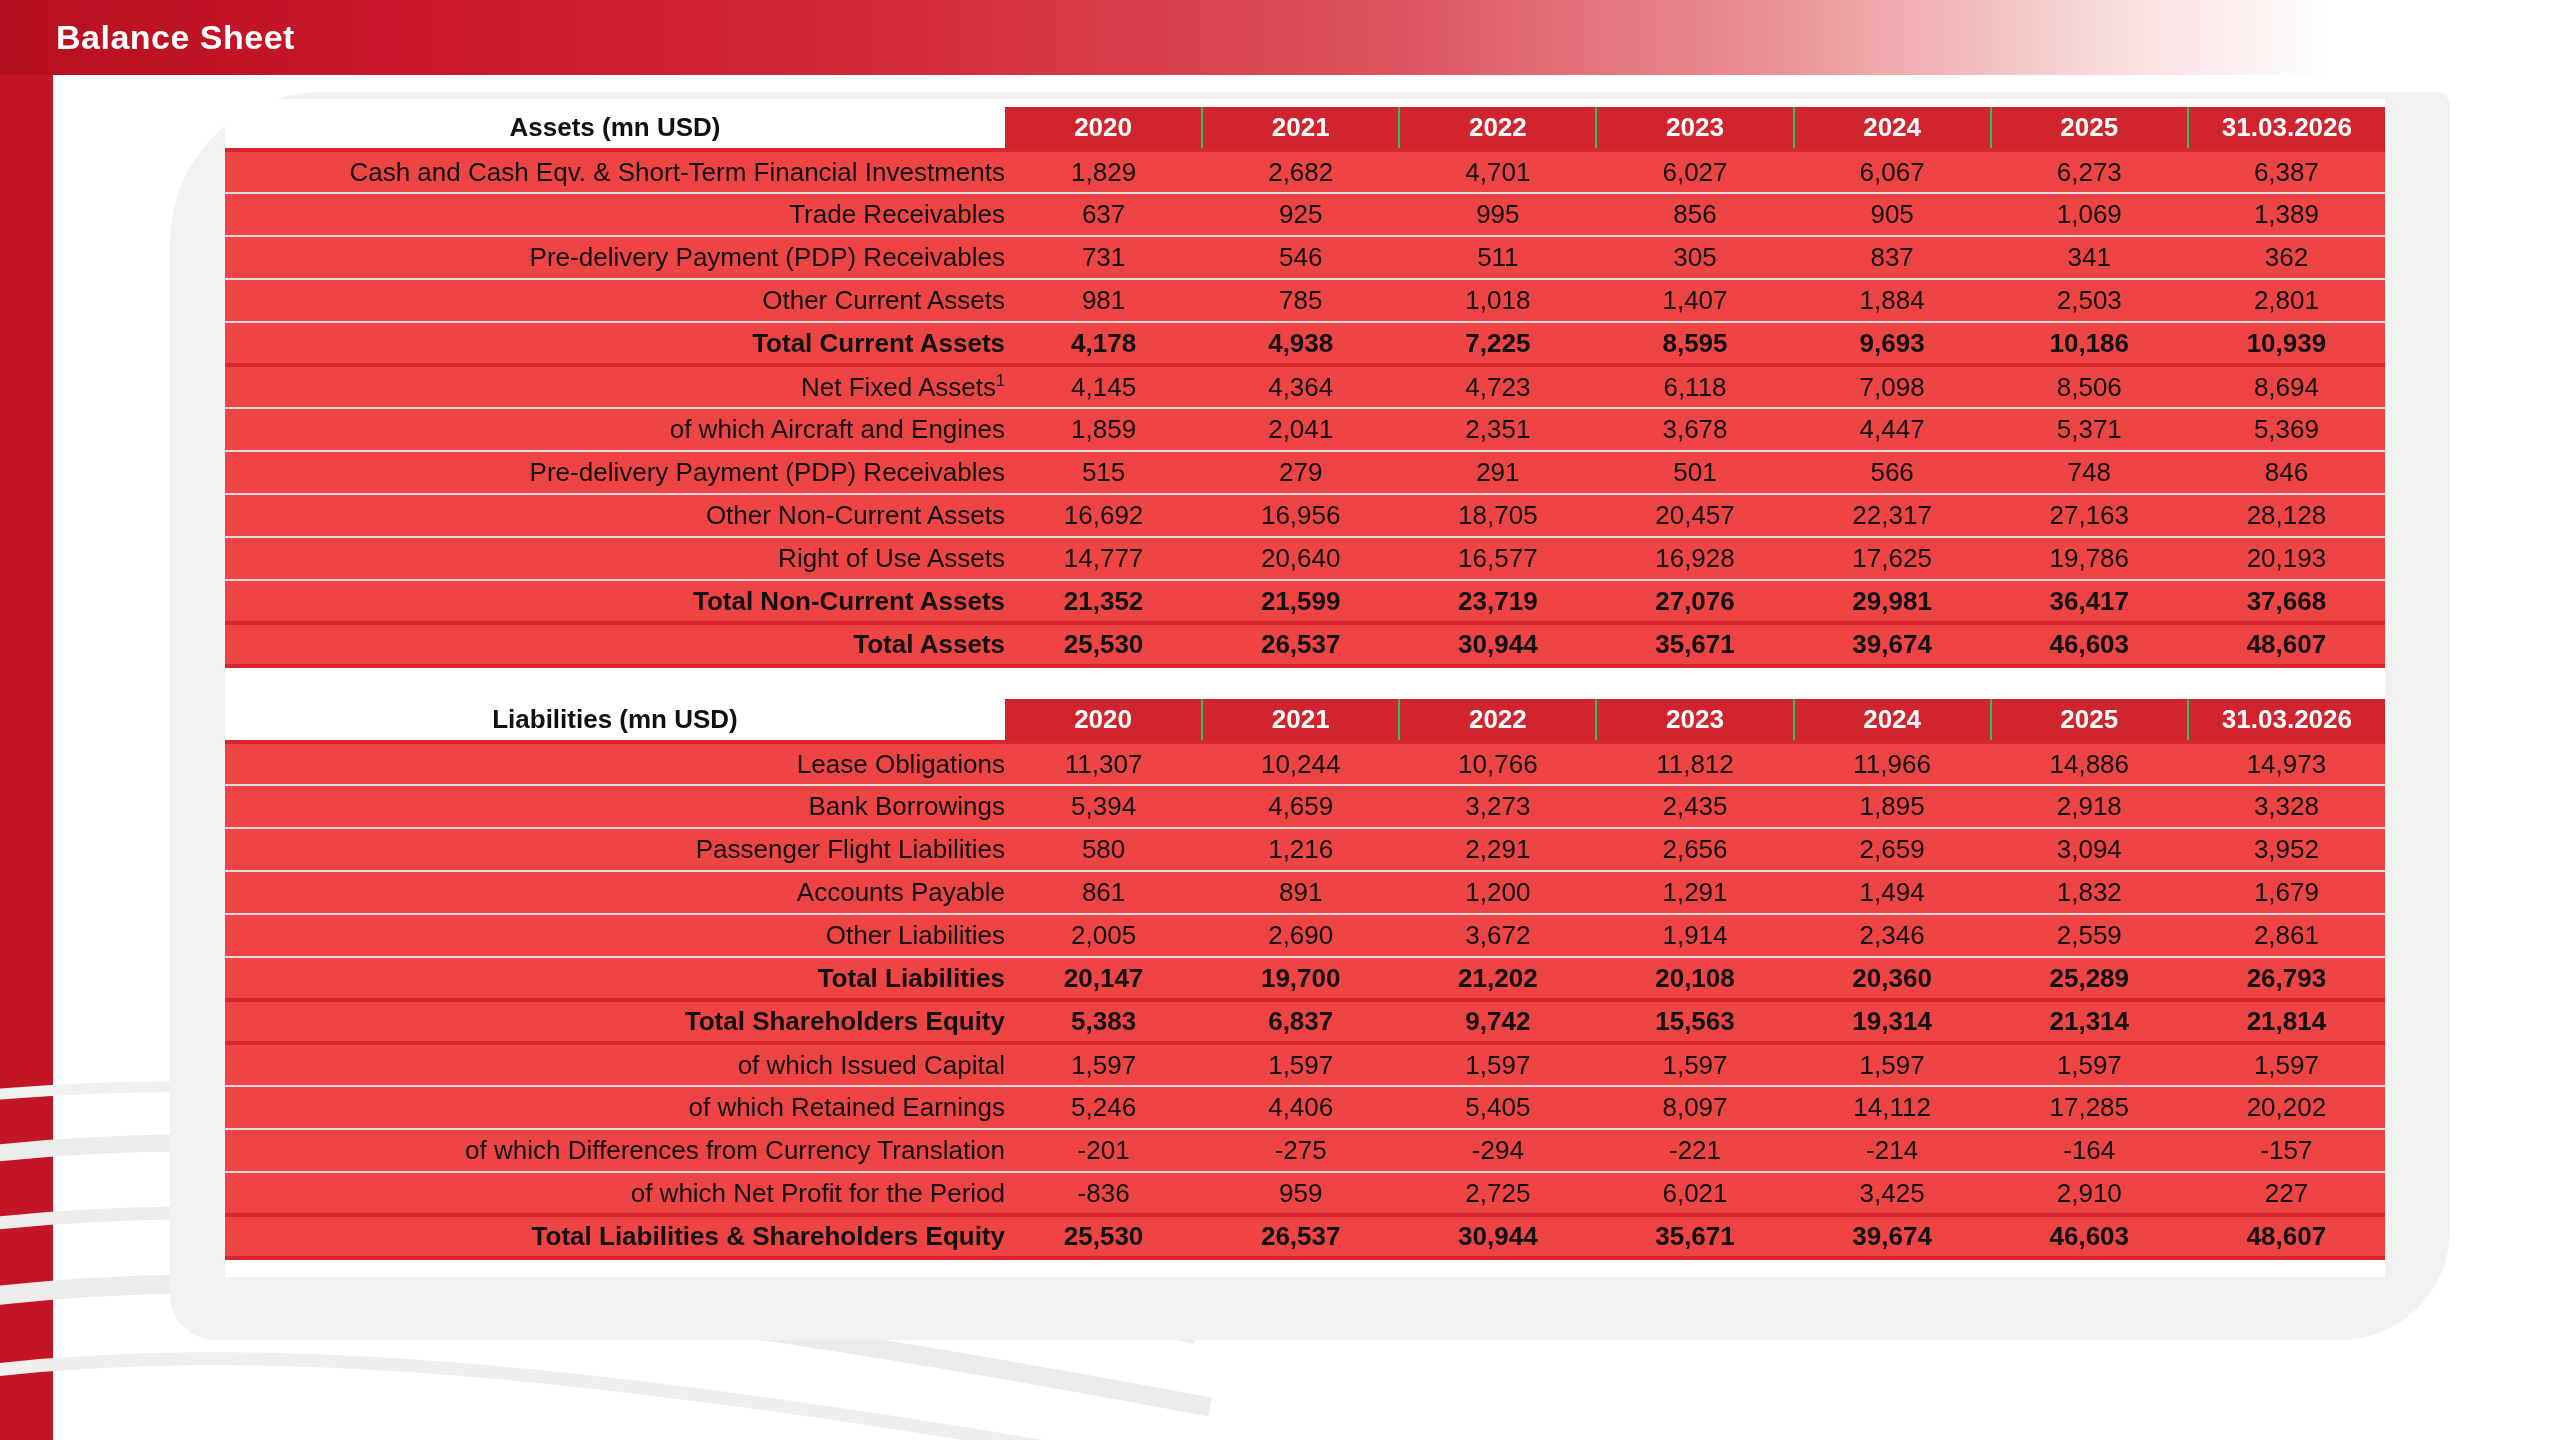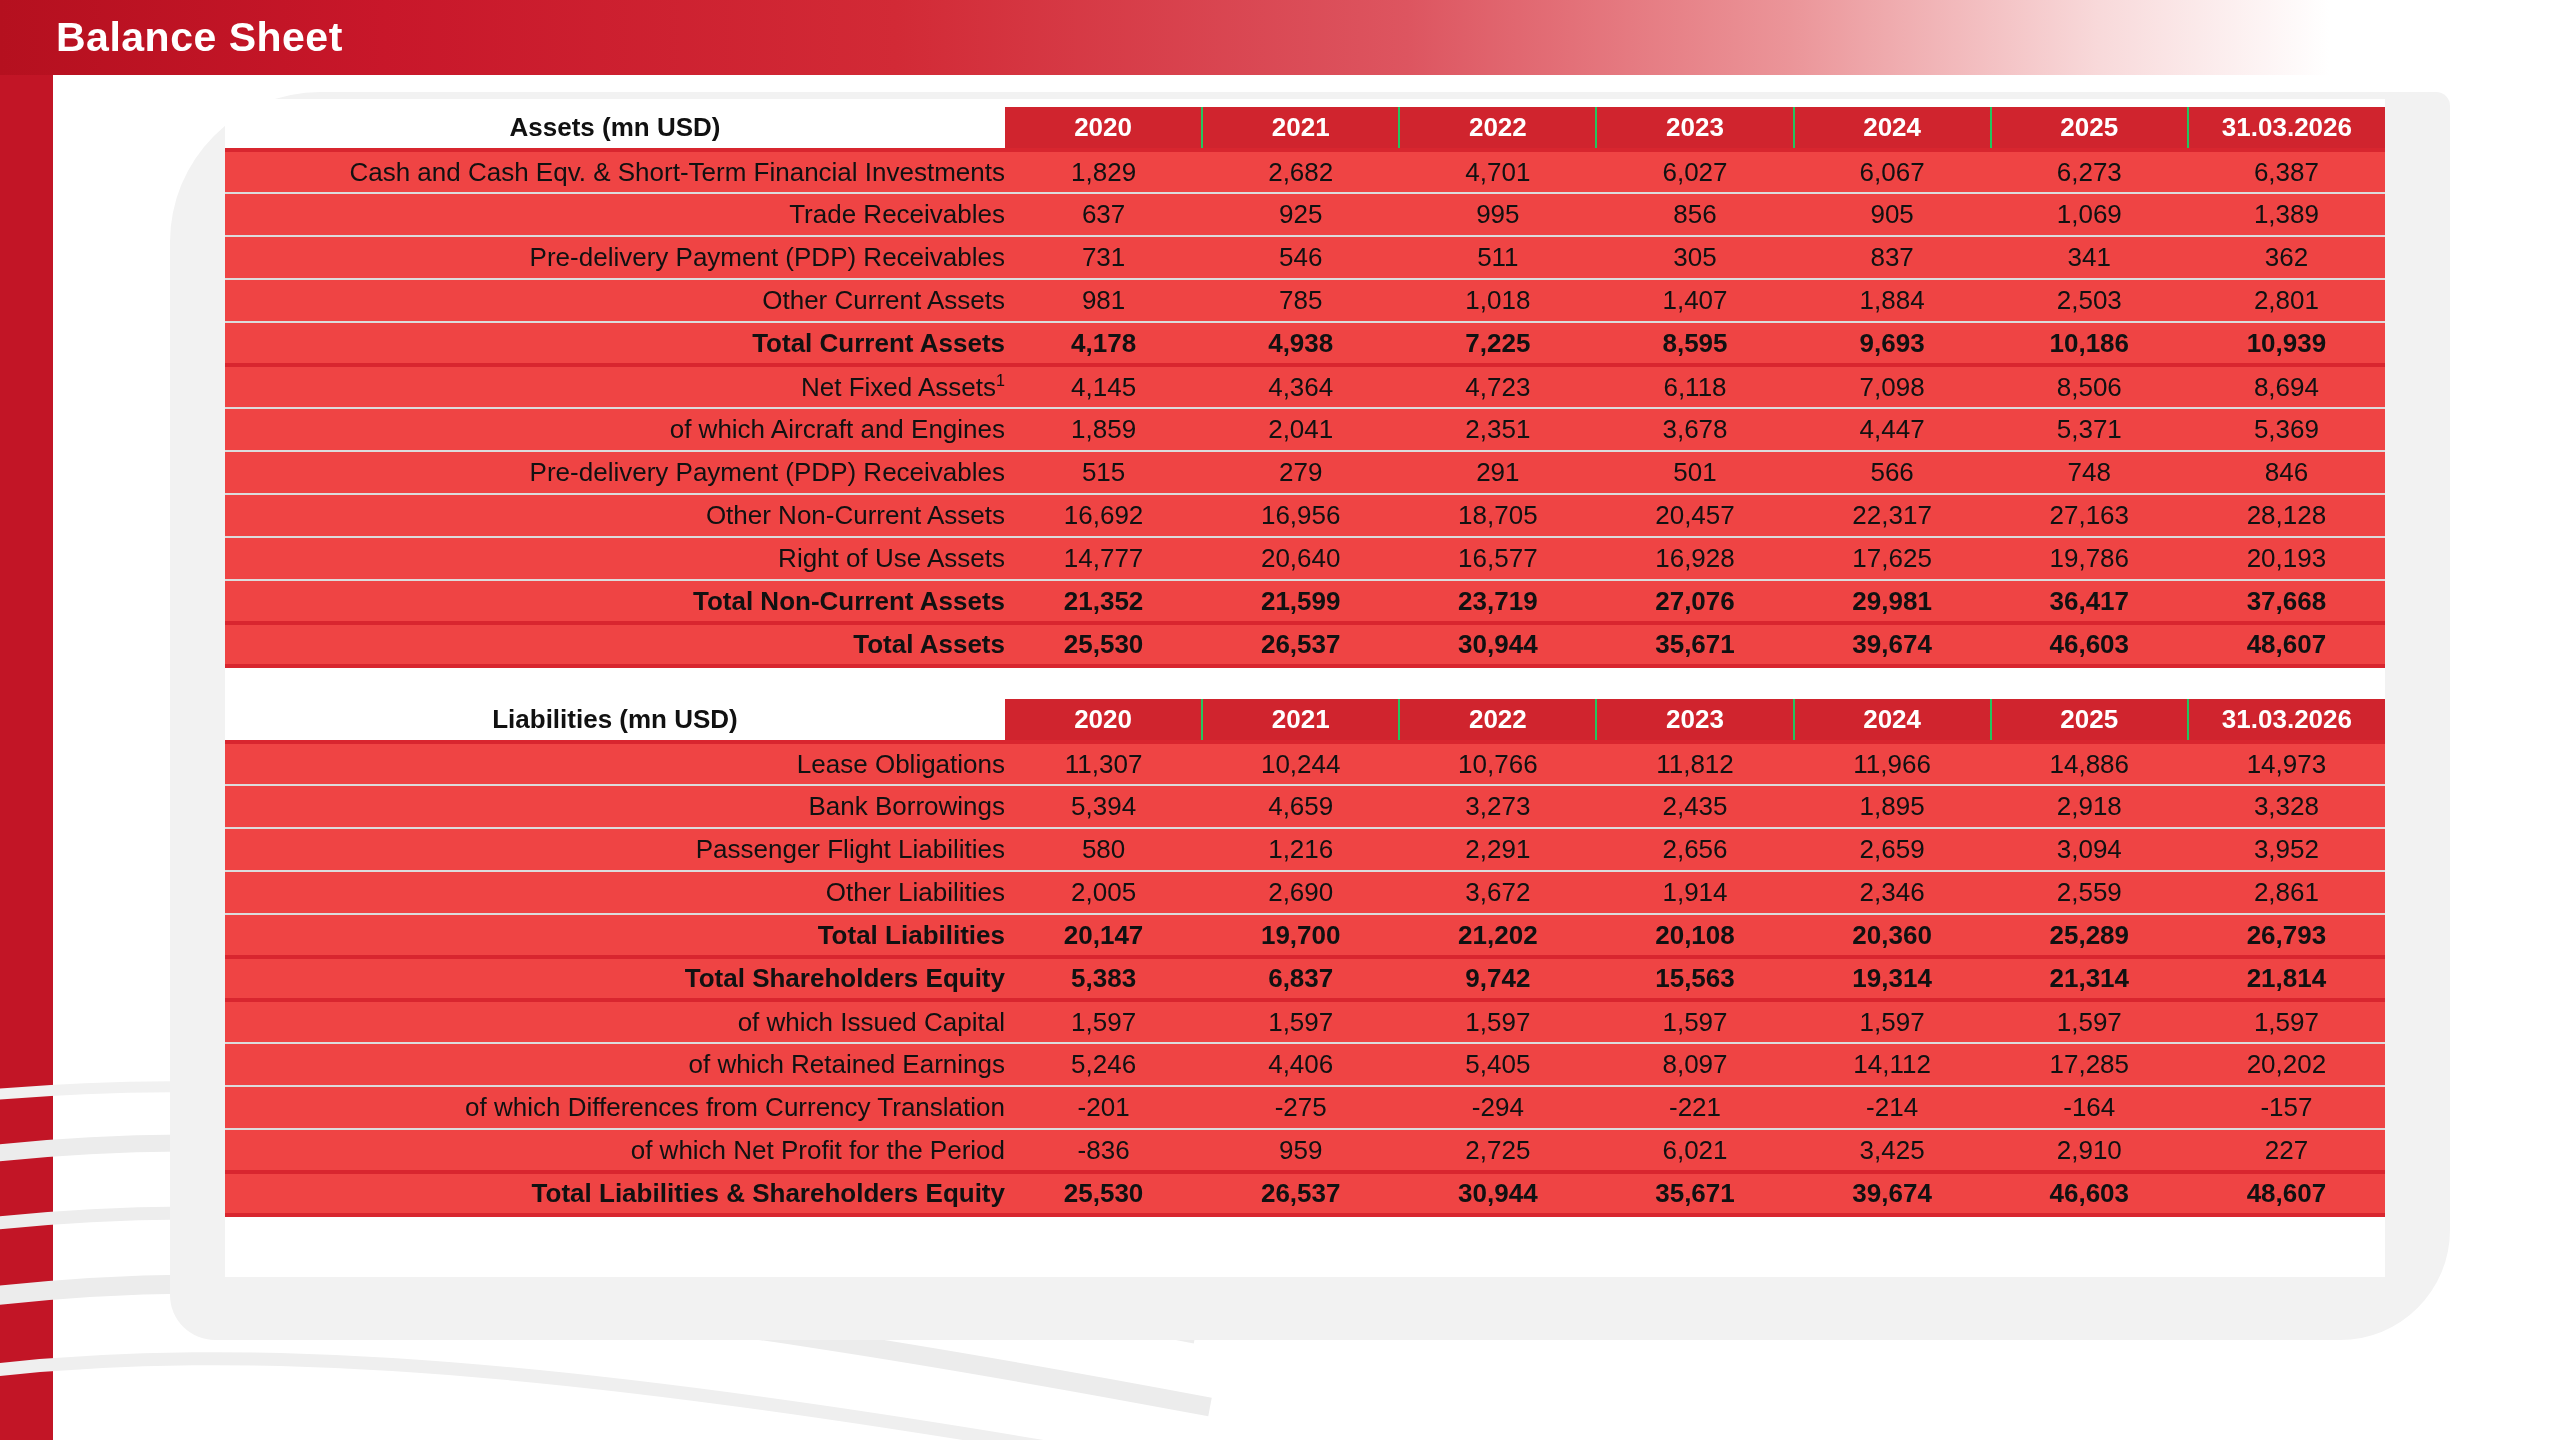--- a/index.html
+++ b/index.html
@@ -23,7 +23,7 @@
   .banner{position:absolute;left:0;top:0;width:2560px;height:75px;z-index:2;
     background:linear-gradient(to right,#B5101F 0%,#C8172A 15%,#D22A36 35%,#DD5560 55%,#EB9599 70%,#F8D9DA 82%,#FFFFFF 91%);}
   .banner h1{position:absolute;left:56px;top:0;height:75px;line-height:75px;
-    font-size:41px;font-weight:bold;color:#ffffff;letter-spacing:0.5px;}
+    font-size:34px;font-weight:bold;color:#ffffff;letter-spacing:0.5px;}
   .swoosh-svg{position:absolute;left:0;top:1055px;z-index:1;}
 
   

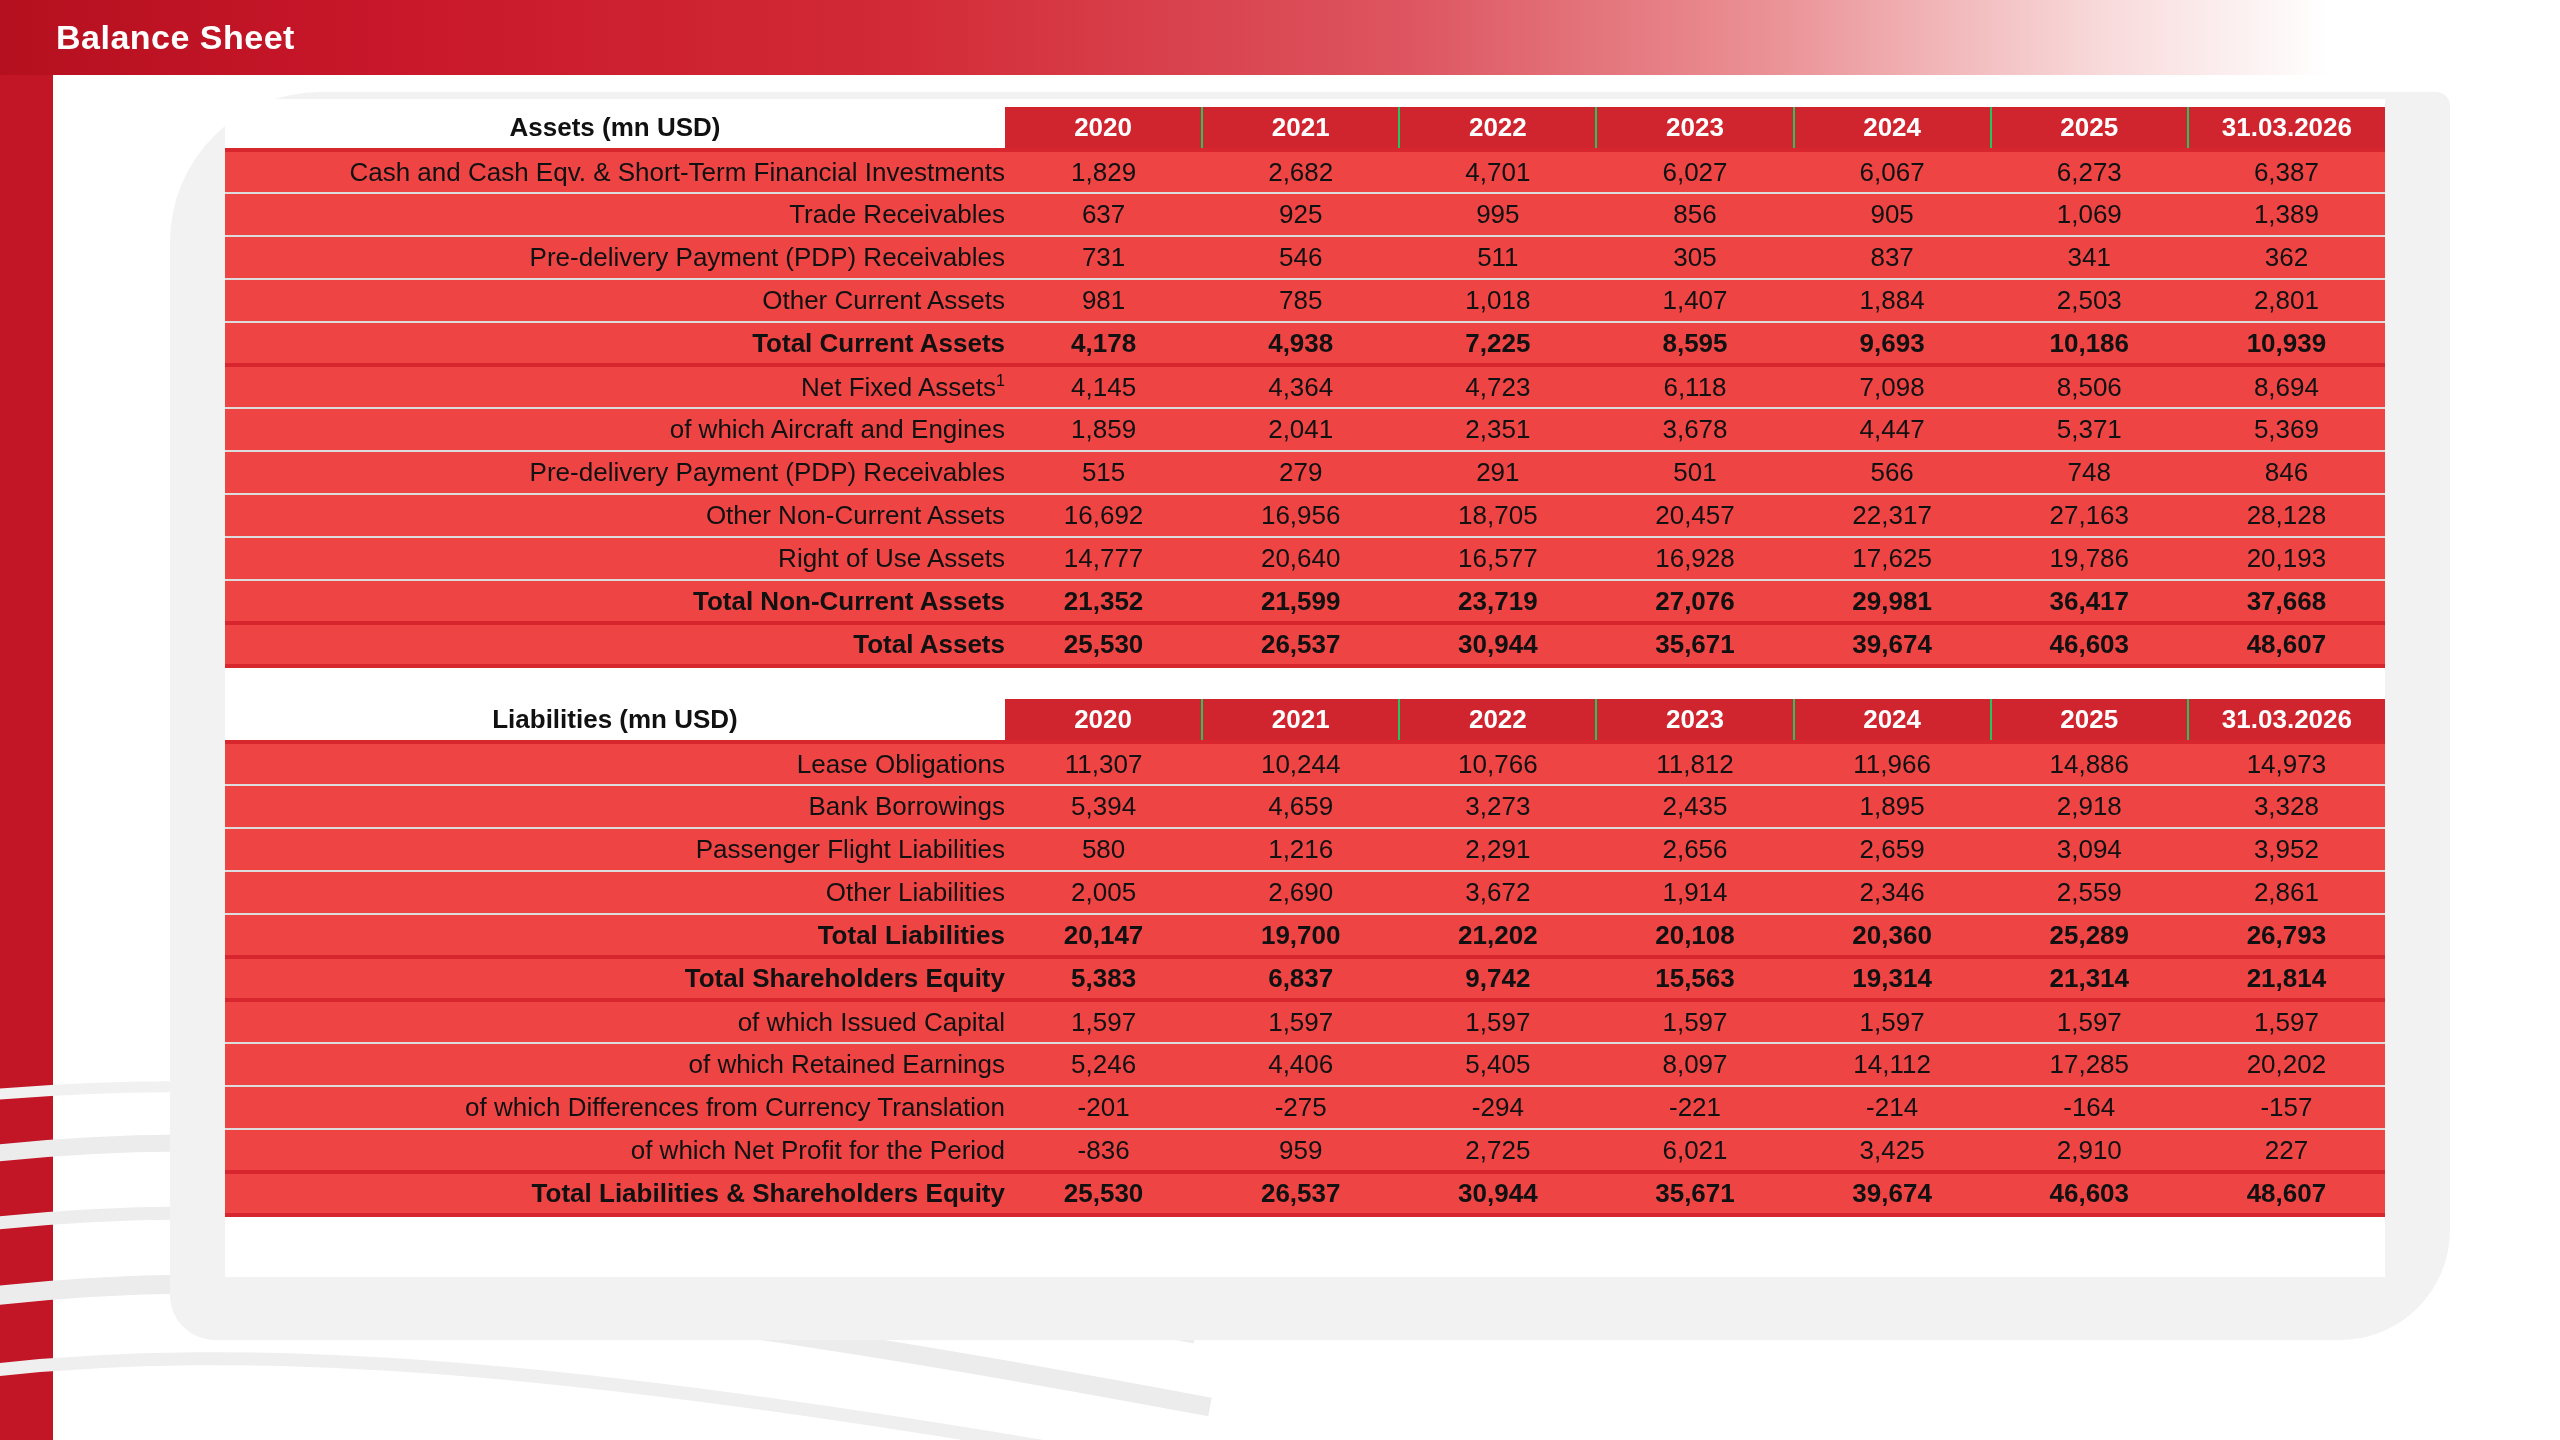--- a/index.html
+++ b/index.html
@@ -278,6 +278,16 @@
           <td class="num">3,952</td>
         </tr>
         <tr class="rule-gray">
+          <td class="lbl">Accounts Payable</td>
+          <td class="num">861</td>
+          <td class="num">891</td>
+          <td class="num">1,200</td>
+          <td class="num">1,291</td>
+          <td class="num">1,494</td>
+          <td class="num">1,832</td>
+          <td class="num">1,679</td>
+        </tr>
+        <tr class="rule-gray">
           <td class="lbl">Other Liabilities</td>
           <td class="num">2,005</td>
           <td class="num">2,690</td>

